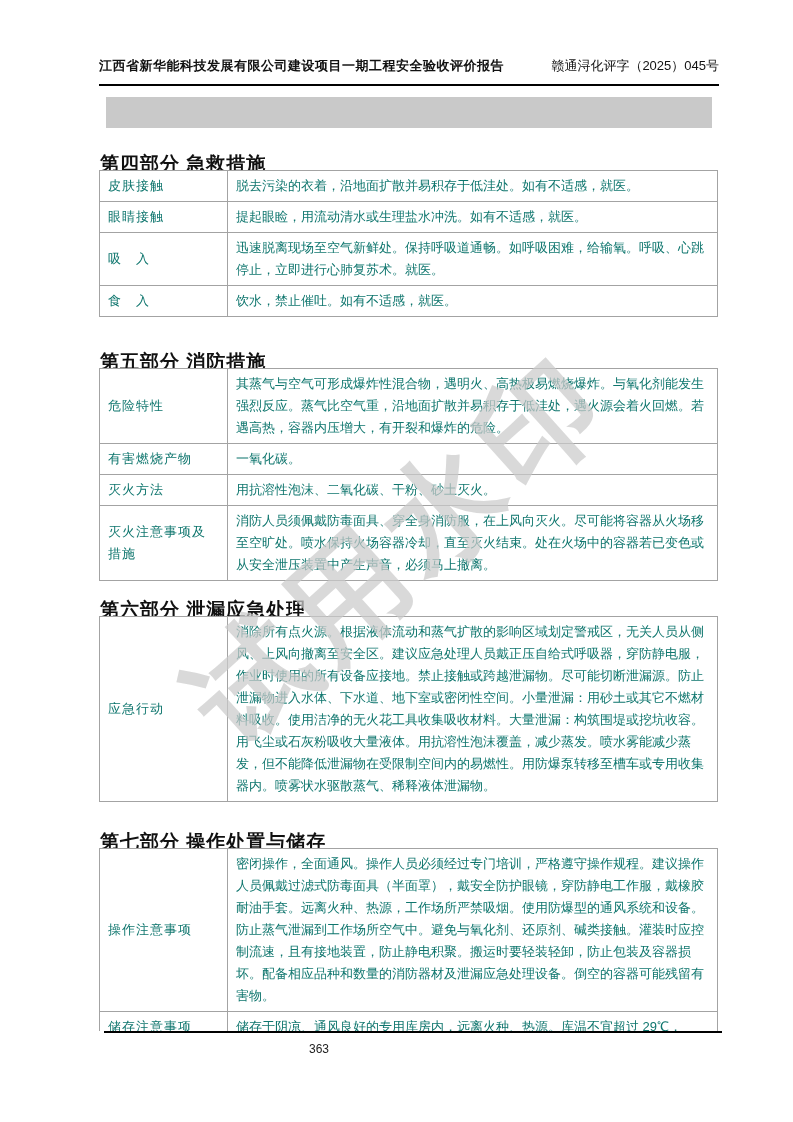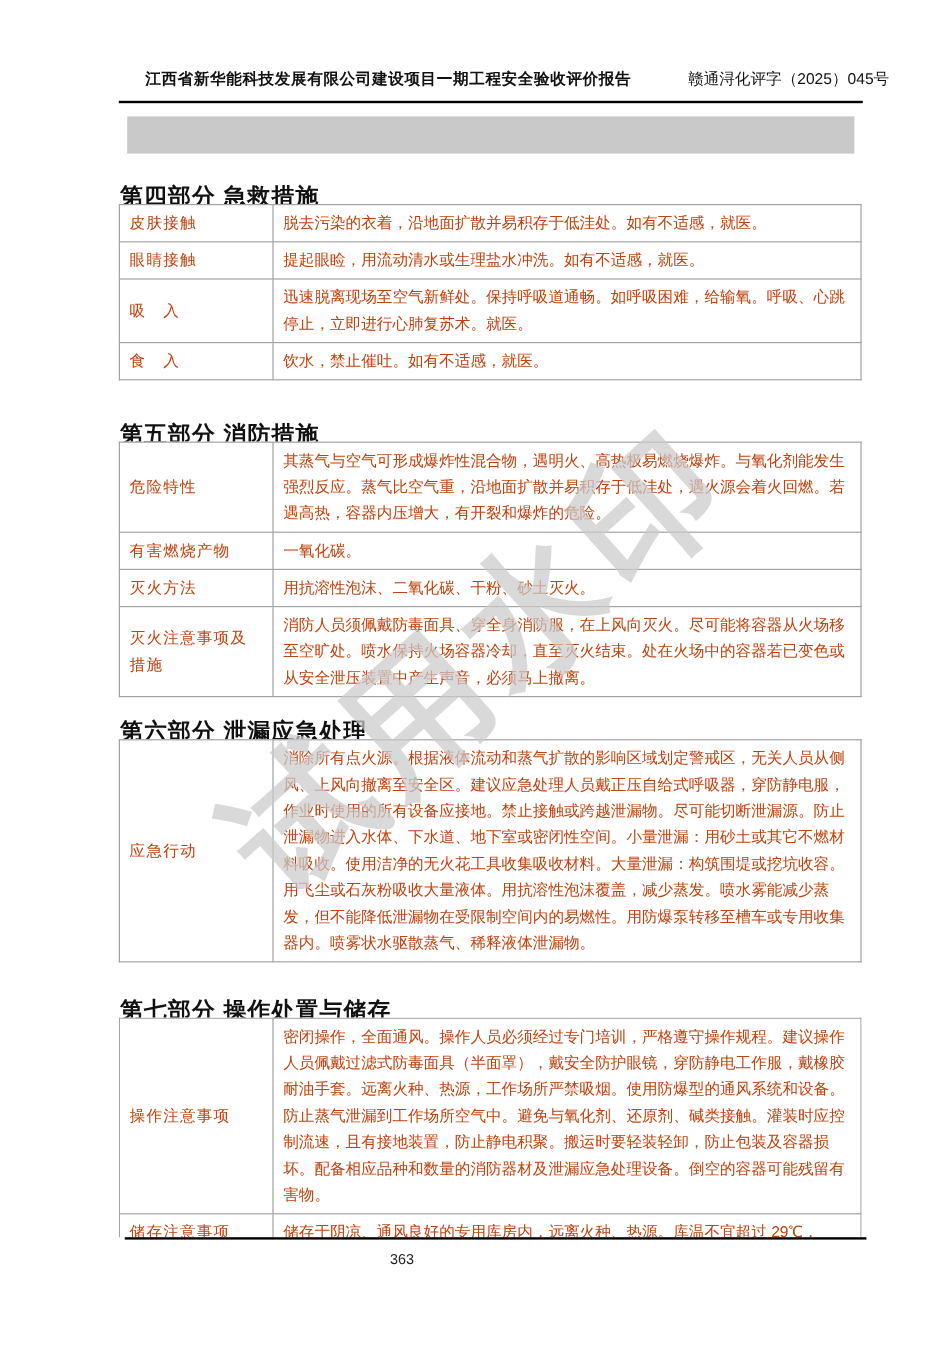--- a/index.html
+++ b/index.html
@@ -11,7 +11,7 @@
   }
   .hdr {
     position:absolute; top:57px; left:99px; width:620px;
-    display:flex; justify-content:space-between; margin-left:22px;
+    display:flex; justify-content:space-between; 
   }
   .hdr-left  { font-size:13px; font-weight:bold; letter-spacing:0.5px; white-space:nowrap; }
   .hdr-right { font-size:13px; font-weight:normal; white-space:nowrap; }

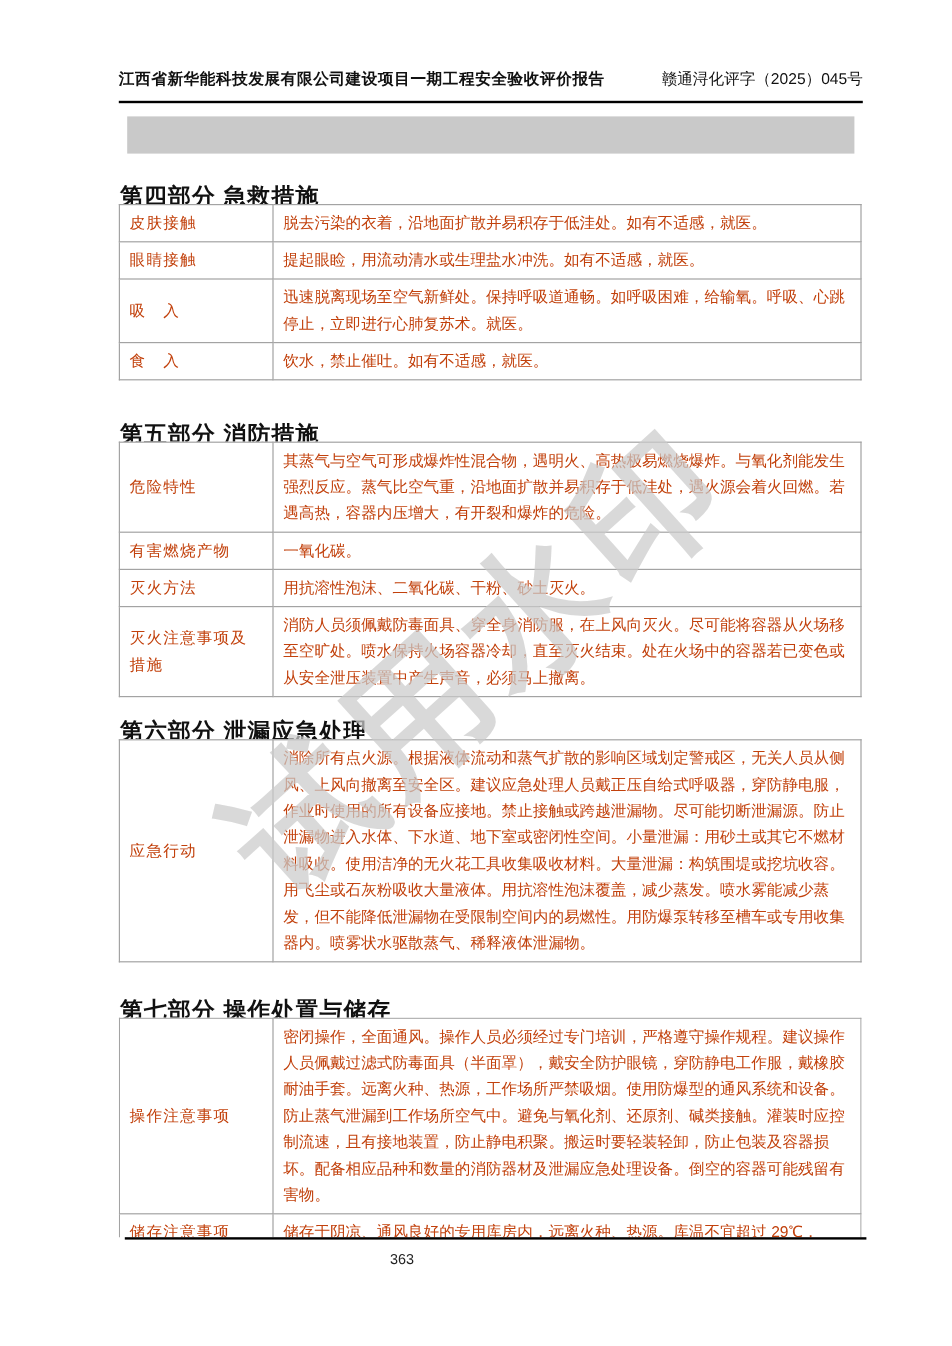--- a/index.html
+++ b/index.html
@@ -23,7 +23,7 @@
   table { width:100%; border-collapse:collapse; table-layout:fixed; }
   td {
     border:1px solid #a3a3a3; font-size:13px; line-height:22px;
-    padding:4px 8px; vertical-align:middle; color:#c2410c;
+    padding:4px 8px; vertical-align:middle; color:#0f766e;
     overflow-wrap:anywhere; word-break:break-all;
   }
   table { border:1px solid #8f8f8f; }

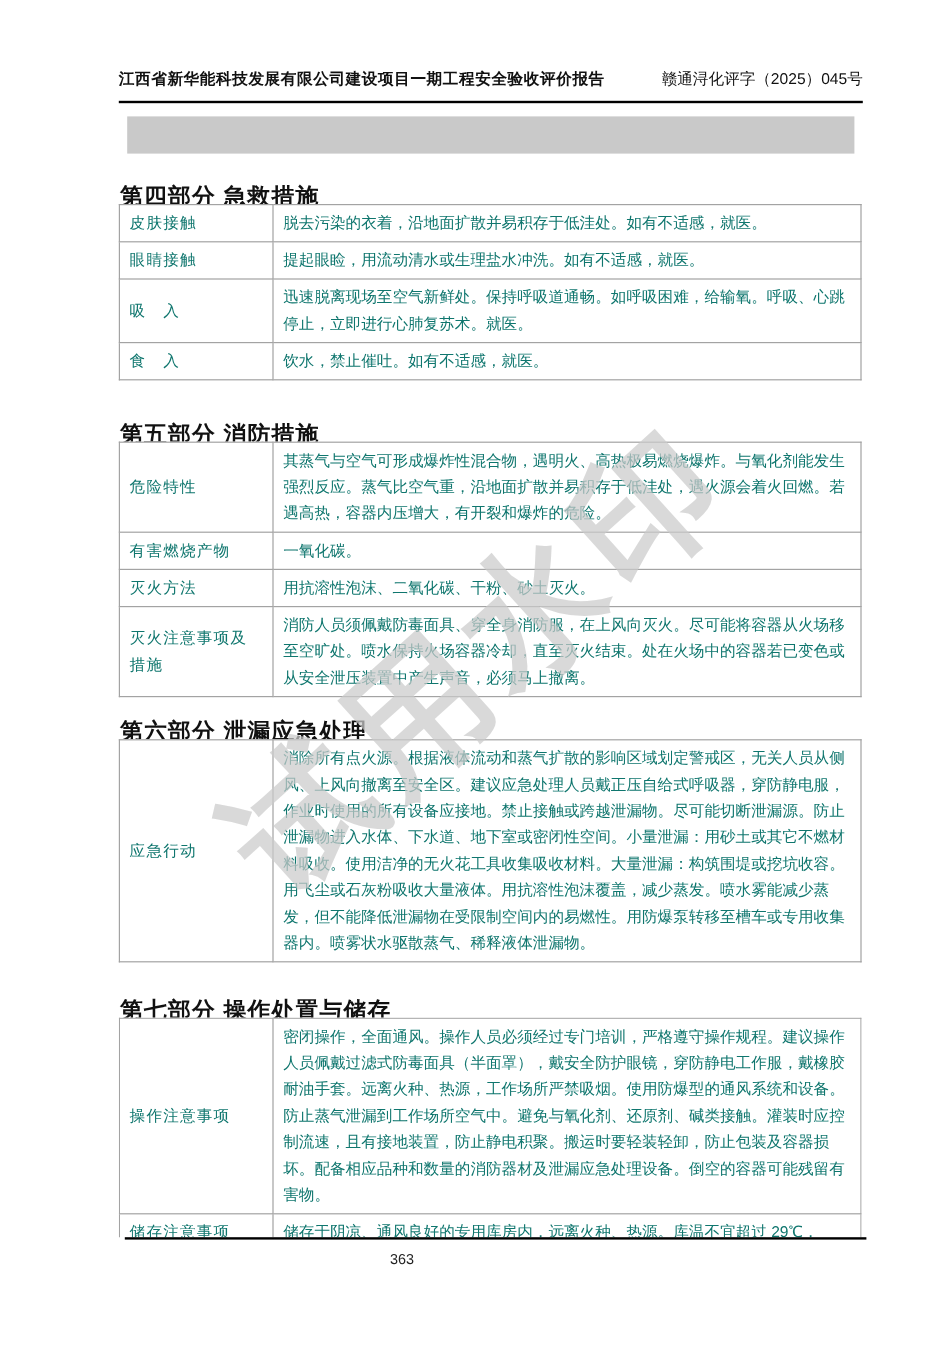--- a/index.html
+++ b/index.html
@@ -47,7 +47,7 @@
   }
   .ftr-rule { position:absolute; top:1031px; left:104px; width:618px; height:2px; background:#000; z-index:8; }
   .ftr-bg   { position:absolute; top:1033px; left:0; width:793px; height:89px; background:#fff; z-index:7; }
-  .page-num { position:absolute; top:1042px; left:0; width:638px; text-align:center; font-size:12px; color:#222; z-index:9;margin-left:16px; }
+  .page-num { position:absolute; top:1042px; left:0; width:638px; text-align:center; font-size:12px; color:#222; z-index:9; }
 </style>
 </head>
 <body>

